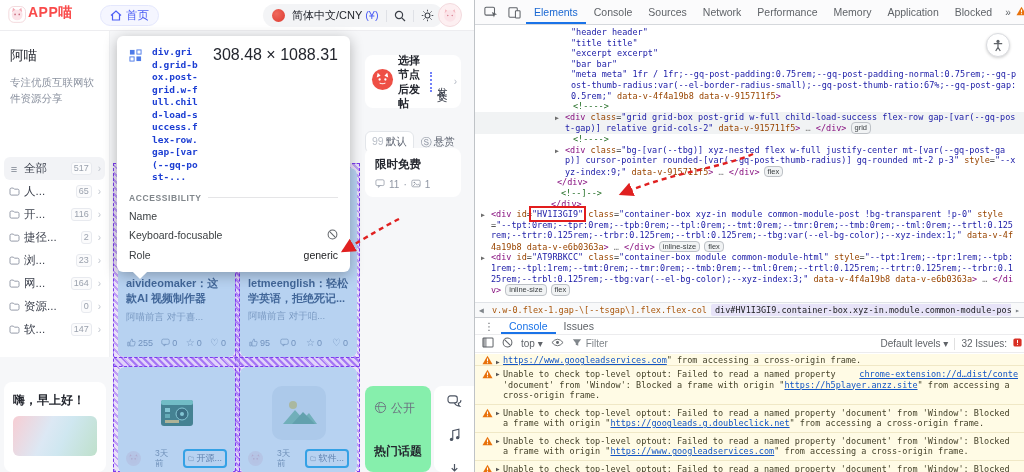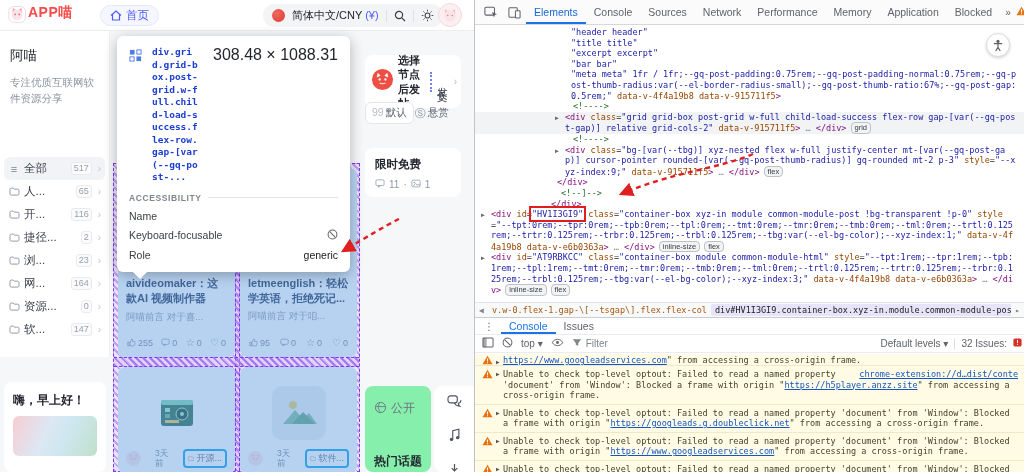--- a/index.html
+++ b/index.html
@@ -71,7 +71,7 @@
   .compose-dots{width:0;height:20px;border-left:2px dotted #5a6bf8;opacity:.85}
   .compose-side{writing-mode:vertical-rl;font-size:10.5px;color:#3a3f4b;letter-spacing:2px}
   .compose-chev{color:#b6bcc6;font-size:10px}
-  .filters{position:absolute;left:365px;top:102px;width:100px;display:flex;align-items:center;gap:1px}
+  .filters{position:absolute;left:365px;top:131px;width:100px;display:flex;align-items:center;gap:7px}
   .sortpill{background:#fff;border:1px solid #e3e6ea;border-radius:6px;padding:3px 6px;font-size:10.5px;display:flex;gap:2px}
   .sort-num{color:#b9bfc8}.sort-label{color:#5c6370}
   .bounty{font-size:10.5px;color:#5c6370;display:flex;align-items:center;gap:2px}

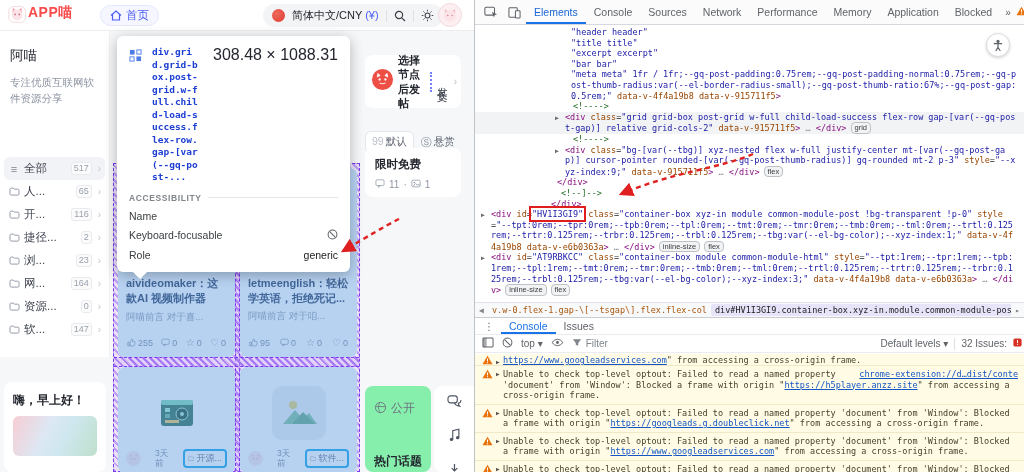--- a/index.html
+++ b/index.html
@@ -81,7 +81,7 @@
   .free-meta{margin-top:7px;display:flex;align-items:center;gap:4px;font-size:10px;color:#8f96a3}
   .pubcard{position:absolute;left:365px;top:386px;width:66px;height:86px;background:#86efac;border-radius:8px;padding:14px 9px 0}
   .pub-row{display:flex;align-items:center;gap:4px;font-size:12px;color:#6b7280}
-  .hot-title{margin-top:36px;font-size:12px;font-weight:bold;color:#23262e}
+  .hot-title{margin-top:26px;font-size:12px;font-weight:bold;color:#23262e}
   .ficons{position:absolute;left:434px;top:386px;width:40px;height:86px;background:#fff;border-radius:8px 0 0 8px;display:flex;flex-direction:column;align-items:center;padding-top:8px;gap:16px;color:#4c5462}
 
   .annot{position:absolute;z-index:50;pointer-events:none}

